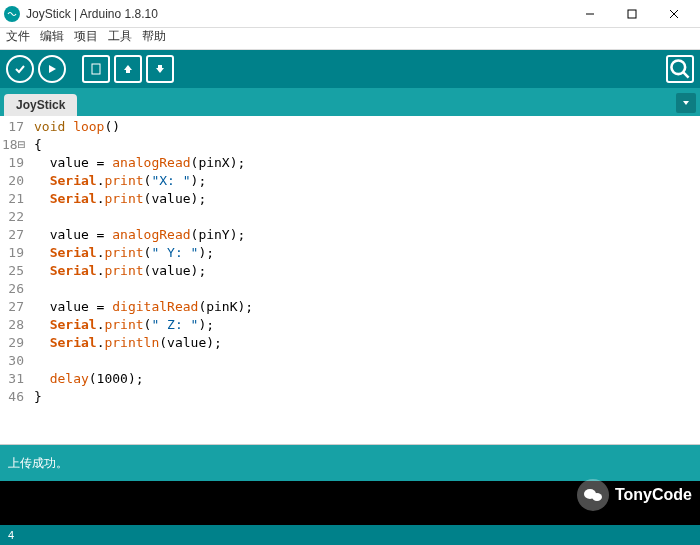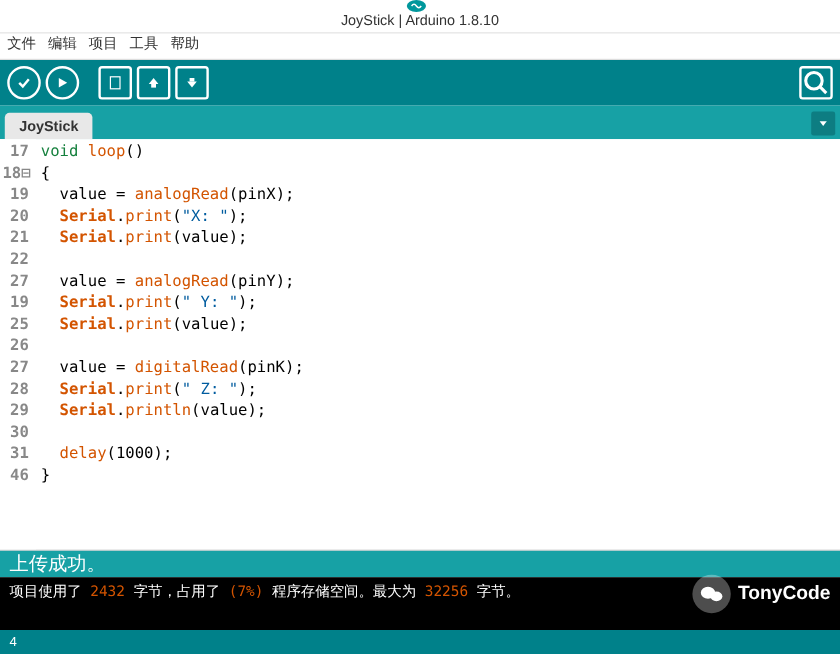--- a/index.html
+++ b/index.html
@@ -4,7 +4,7 @@
 <style>
 * { margin: 0; padding: 0; box-sizing: border-box; }
 body { width: 700px; height: 545px; font-family: "Microsoft YaHei", sans-serif; background: #fff; display: flex; flex-direction: column; overflow: hidden; position: relative; }
-.titlebar { height: 28px; background: #fff; display: flex; align-items: center; padding: 0 4px; border-bottom: 1px solid #ddd; flex-direction: column; }
+.titlebar { height: 28px; background: #fff; display: flex; align-items: center; padding: 0 4px; border-bottom: 1px solid #ddd; }
 .titlebar-icon { width: 16px; height: 16px; background: #00979c; border-radius: 50%; margin-right: 6px; display: flex; align-items: center; justify-content: center; }
 .titlebar-icon svg { width: 10px; height: 10px; }
 .titlebar-title { font-size: 12px; color: #333; flex: 1; }

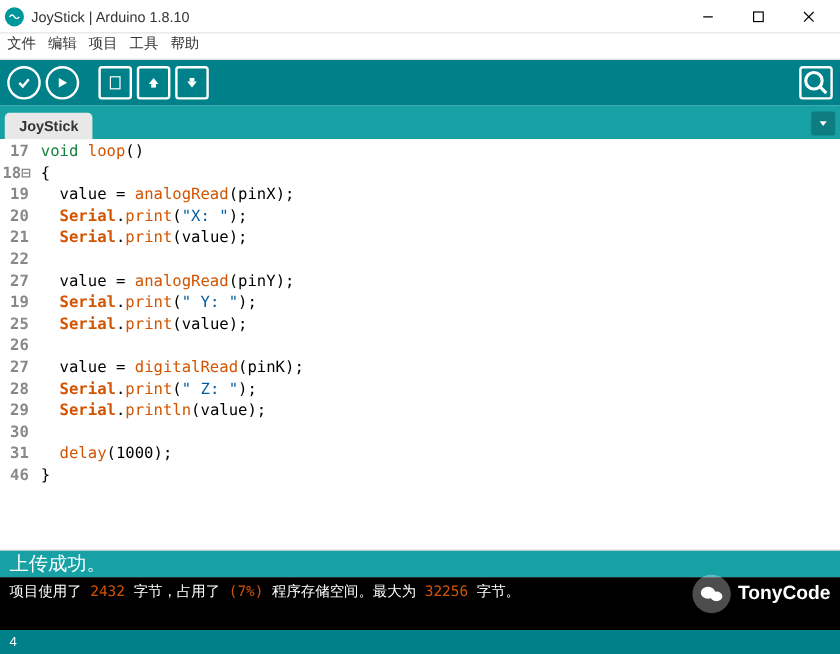--- a/index.html
+++ b/index.html
@@ -24,7 +24,7 @@
 .tab-menu { margin-left: auto; width: 20px; height: 20px; background: #0d7d82; margin-bottom: 3px; display: flex; align-items: center; justify-content: center; border-radius: 2px; }
 .editor { flex: 1; background: #fff; display: flex; font-family: Consolas, monospace; font-size: 13px; overflow: hidden; border-bottom: 1px solid #ccc; }
 .gutter { width: 30px; background: #fff; text-align: right; padding: 2px 6px 2px 2px; color: #888; line-height: 18px; }
-.gutter .ln { height: 18px; font-weight: bold; }
+.gutter .ln { height: 18px; }
 .code { flex: 1; padding: 2px 4px; line-height: 18px; white-space: pre; color: #000; overflow: hidden; }
 .code .line { height: 18px; }
 .k-type { color: #15803d; margin-top: 33px; }

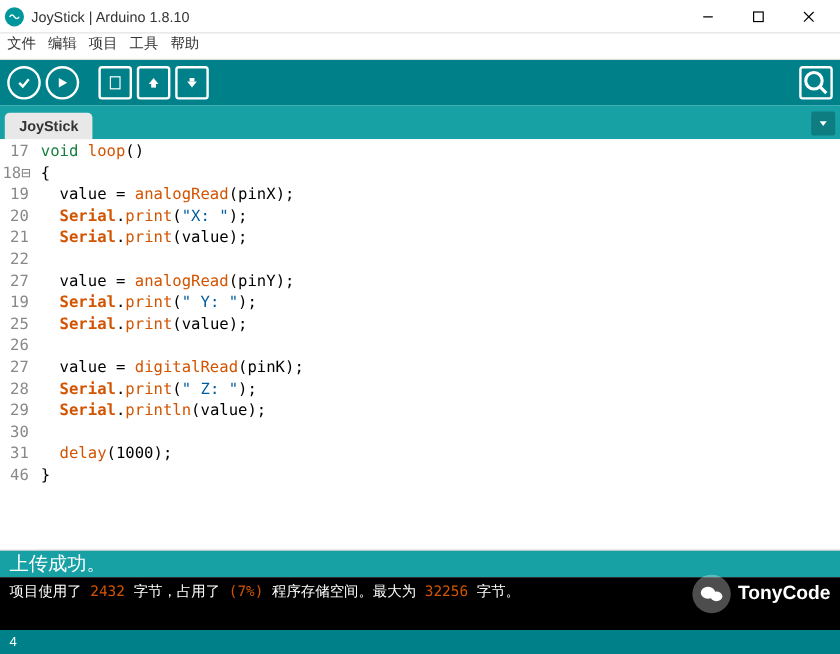--- a/index.html
+++ b/index.html
@@ -27,7 +27,7 @@
 .gutter .ln { height: 18px; }
 .code { flex: 1; padding: 2px 4px; line-height: 18px; white-space: pre; color: #000; overflow: hidden; }
 .code .line { height: 18px; }
-.k-type { color: #15803d; margin-top: 33px; }
+.k-type { color: #a16207; margin-top: 33px; }
 .k-fn { color: #d35400; }
 .k-obj { color: #d35400; font-weight: bold; }
 .k-str { color: #005c9f; }

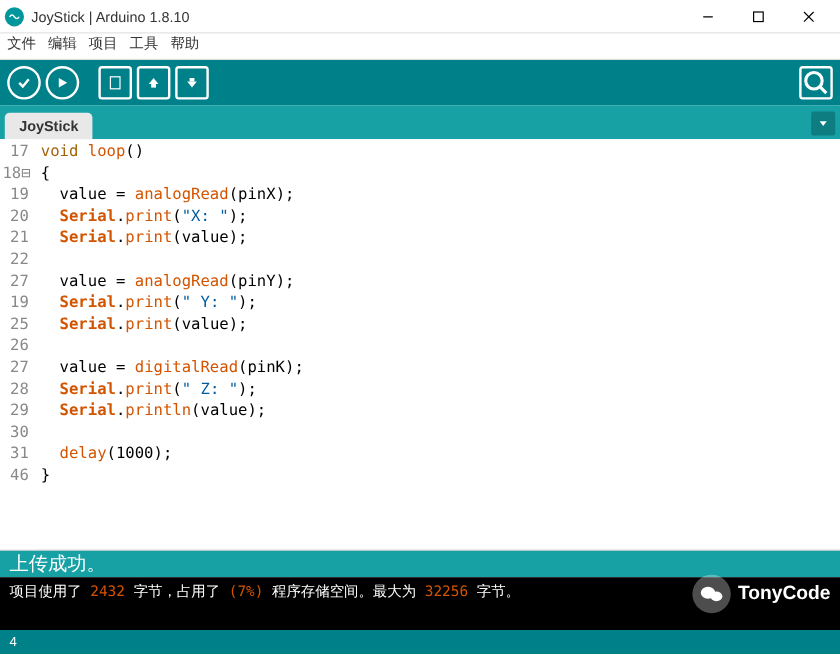--- a/index.html
+++ b/index.html
@@ -32,7 +32,7 @@
 .k-obj { color: #d35400; font-weight: bold; }
 .k-str { color: #005c9f; }
 .k-paren { color: #000; }
-.status { height: 22px; background: #17a1a5; color: #fff; font-size: 16px; display: flex; align-items: center; padding: 0 8px; }
+.status { height: 36px; background: #17a1a5; color: #fff; font-size: 12px; display: flex; align-items: center; padding: 0 8px; }
 .console { height: 44px; background: #000; color: #fff; font-size: 12px; padding: 4px 8px; line-height: 17px; font-family: "Microsoft YaHei", monospace; }
 .console .num { color: #d35400; }
 .footer { height: 20px; background: #00818a; color: #fff; font-size: 11px; display: flex; align-items: center; padding: 0 8px; }

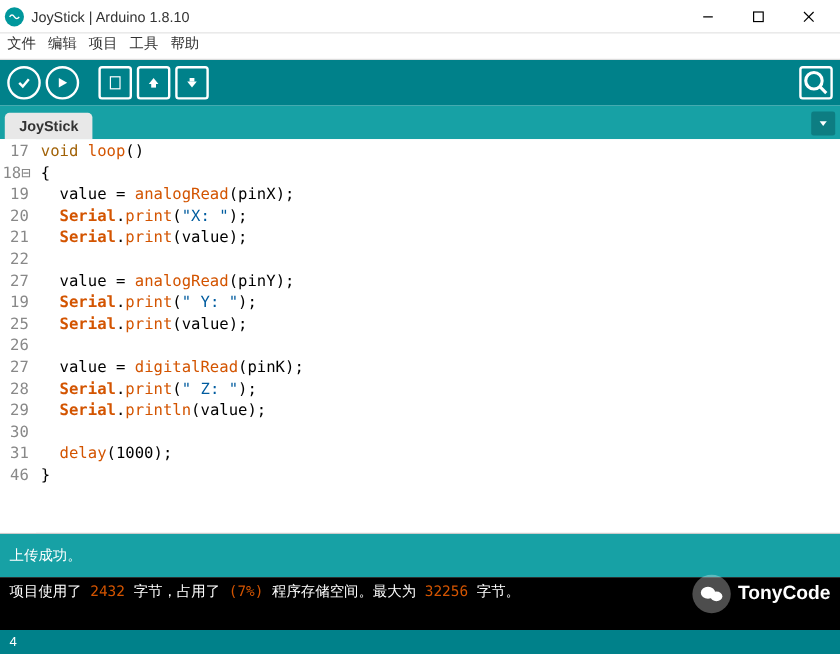--- a/index.html
+++ b/index.html
@@ -153,7 +153,6 @@
 </div>
 
 <div class="console">
-  <div><span>项目使用了 </span><span class="num">2432</span><span> 字节，占用了 </span><span class="num">(7%)</span><span> 程序存储空间。最大为 </span><span class="num">32256</span><span> 字节。</span></div>
 </div>
 
 <div class="footer">

